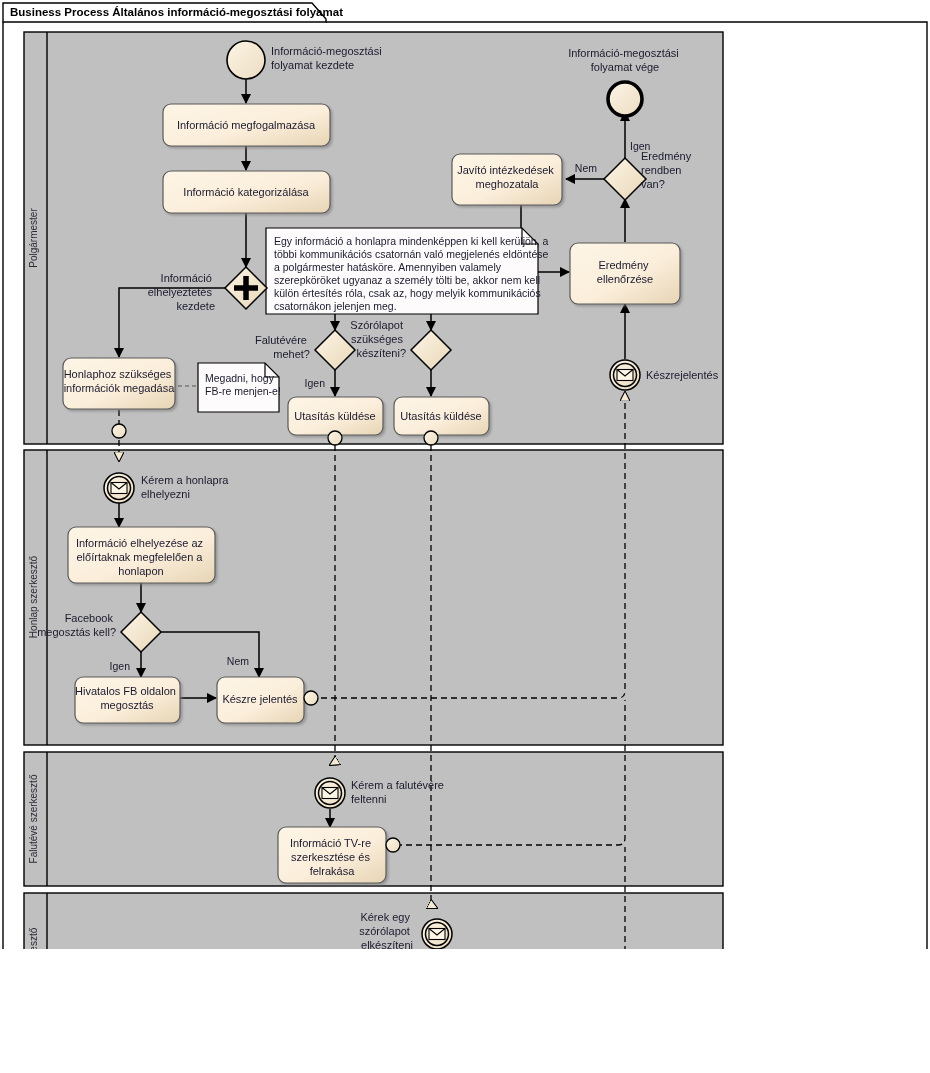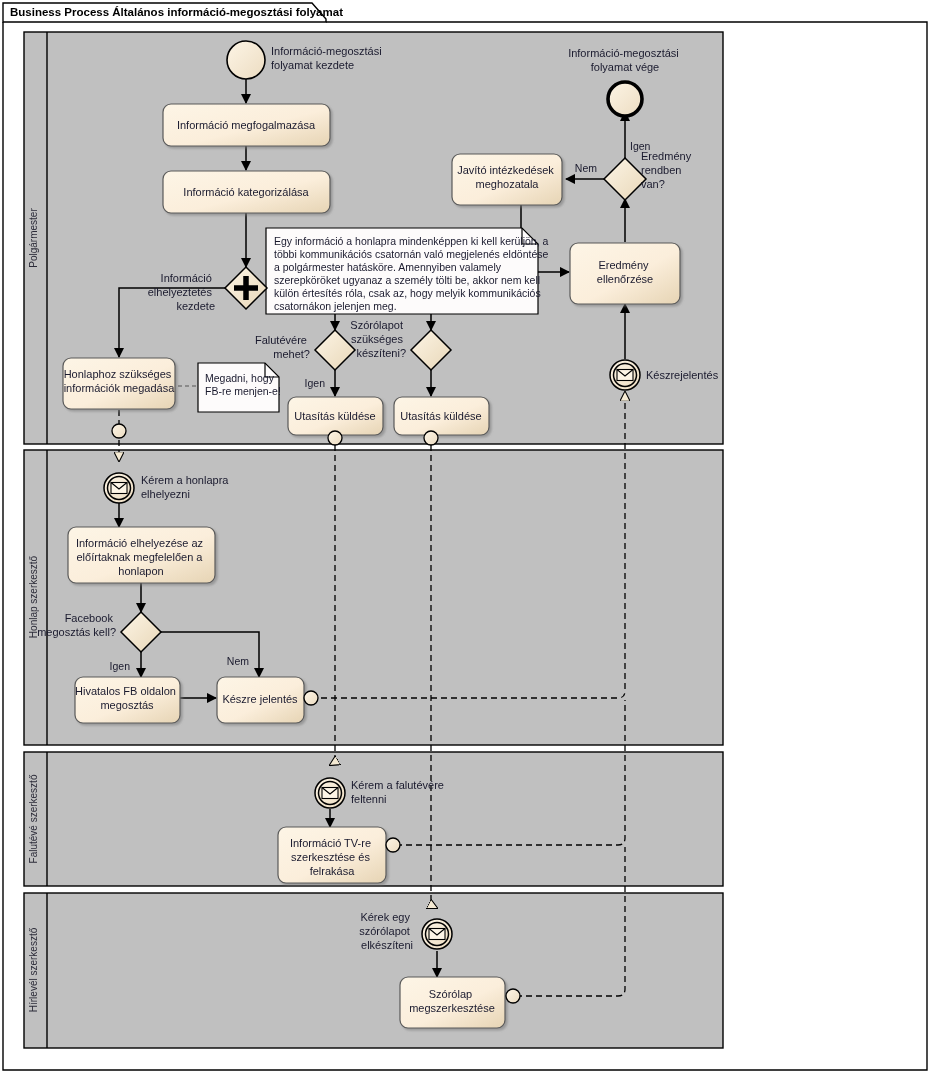--- a/index.html
+++ b/index.html
@@ -4,7 +4,7 @@
 <style>
   html,body{margin:0;padding:0;background:#fff;}
   body{width:930px;height:1073px;font-family:"Liberation Sans",sans-serif;}
-  #stage{position:relative;width:930px;height:1073px;overflow:hidden;text-decoration:underline;}
+  #stage{position:relative;width:930px;height:949px;overflow:hidden;text-decoration:underline;}
   svg{display:block;}
   .lbl{font-family:"Liberation Sans",sans-serif;font-size:11px;fill:#1a1a2e;}
   .lbl-task{font-family:"Liberation Sans",sans-serif;font-size:11px;fill:#1a1a2e;text-anchor:middle;}

